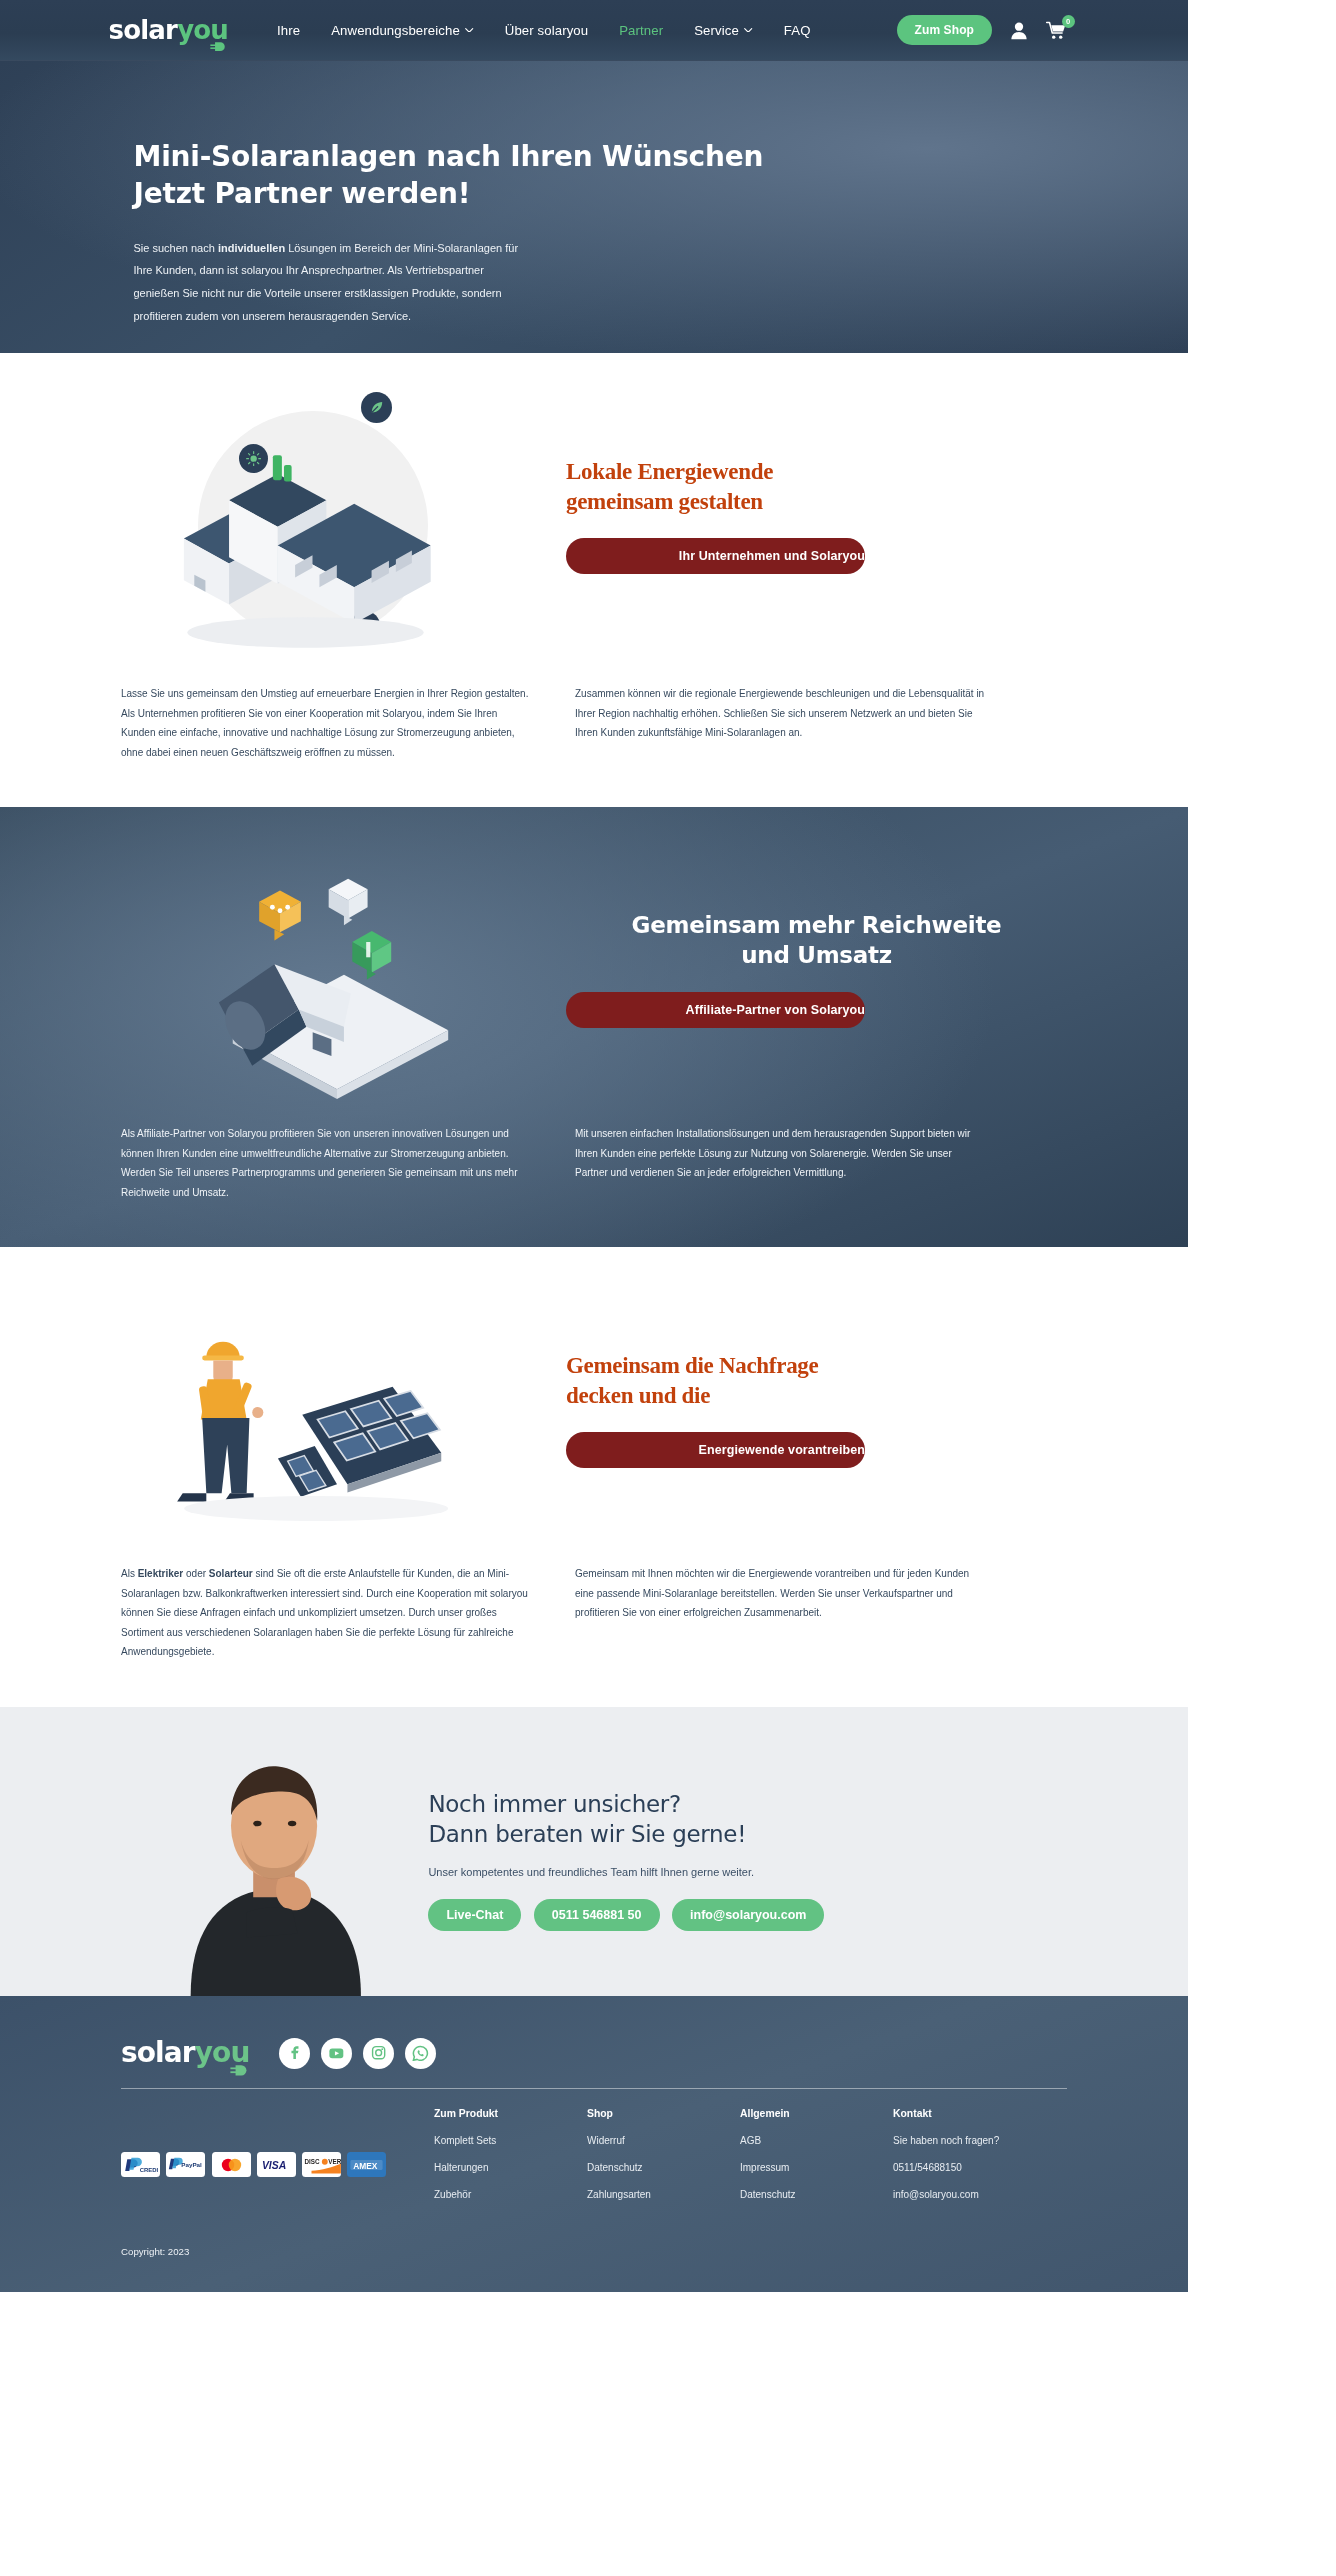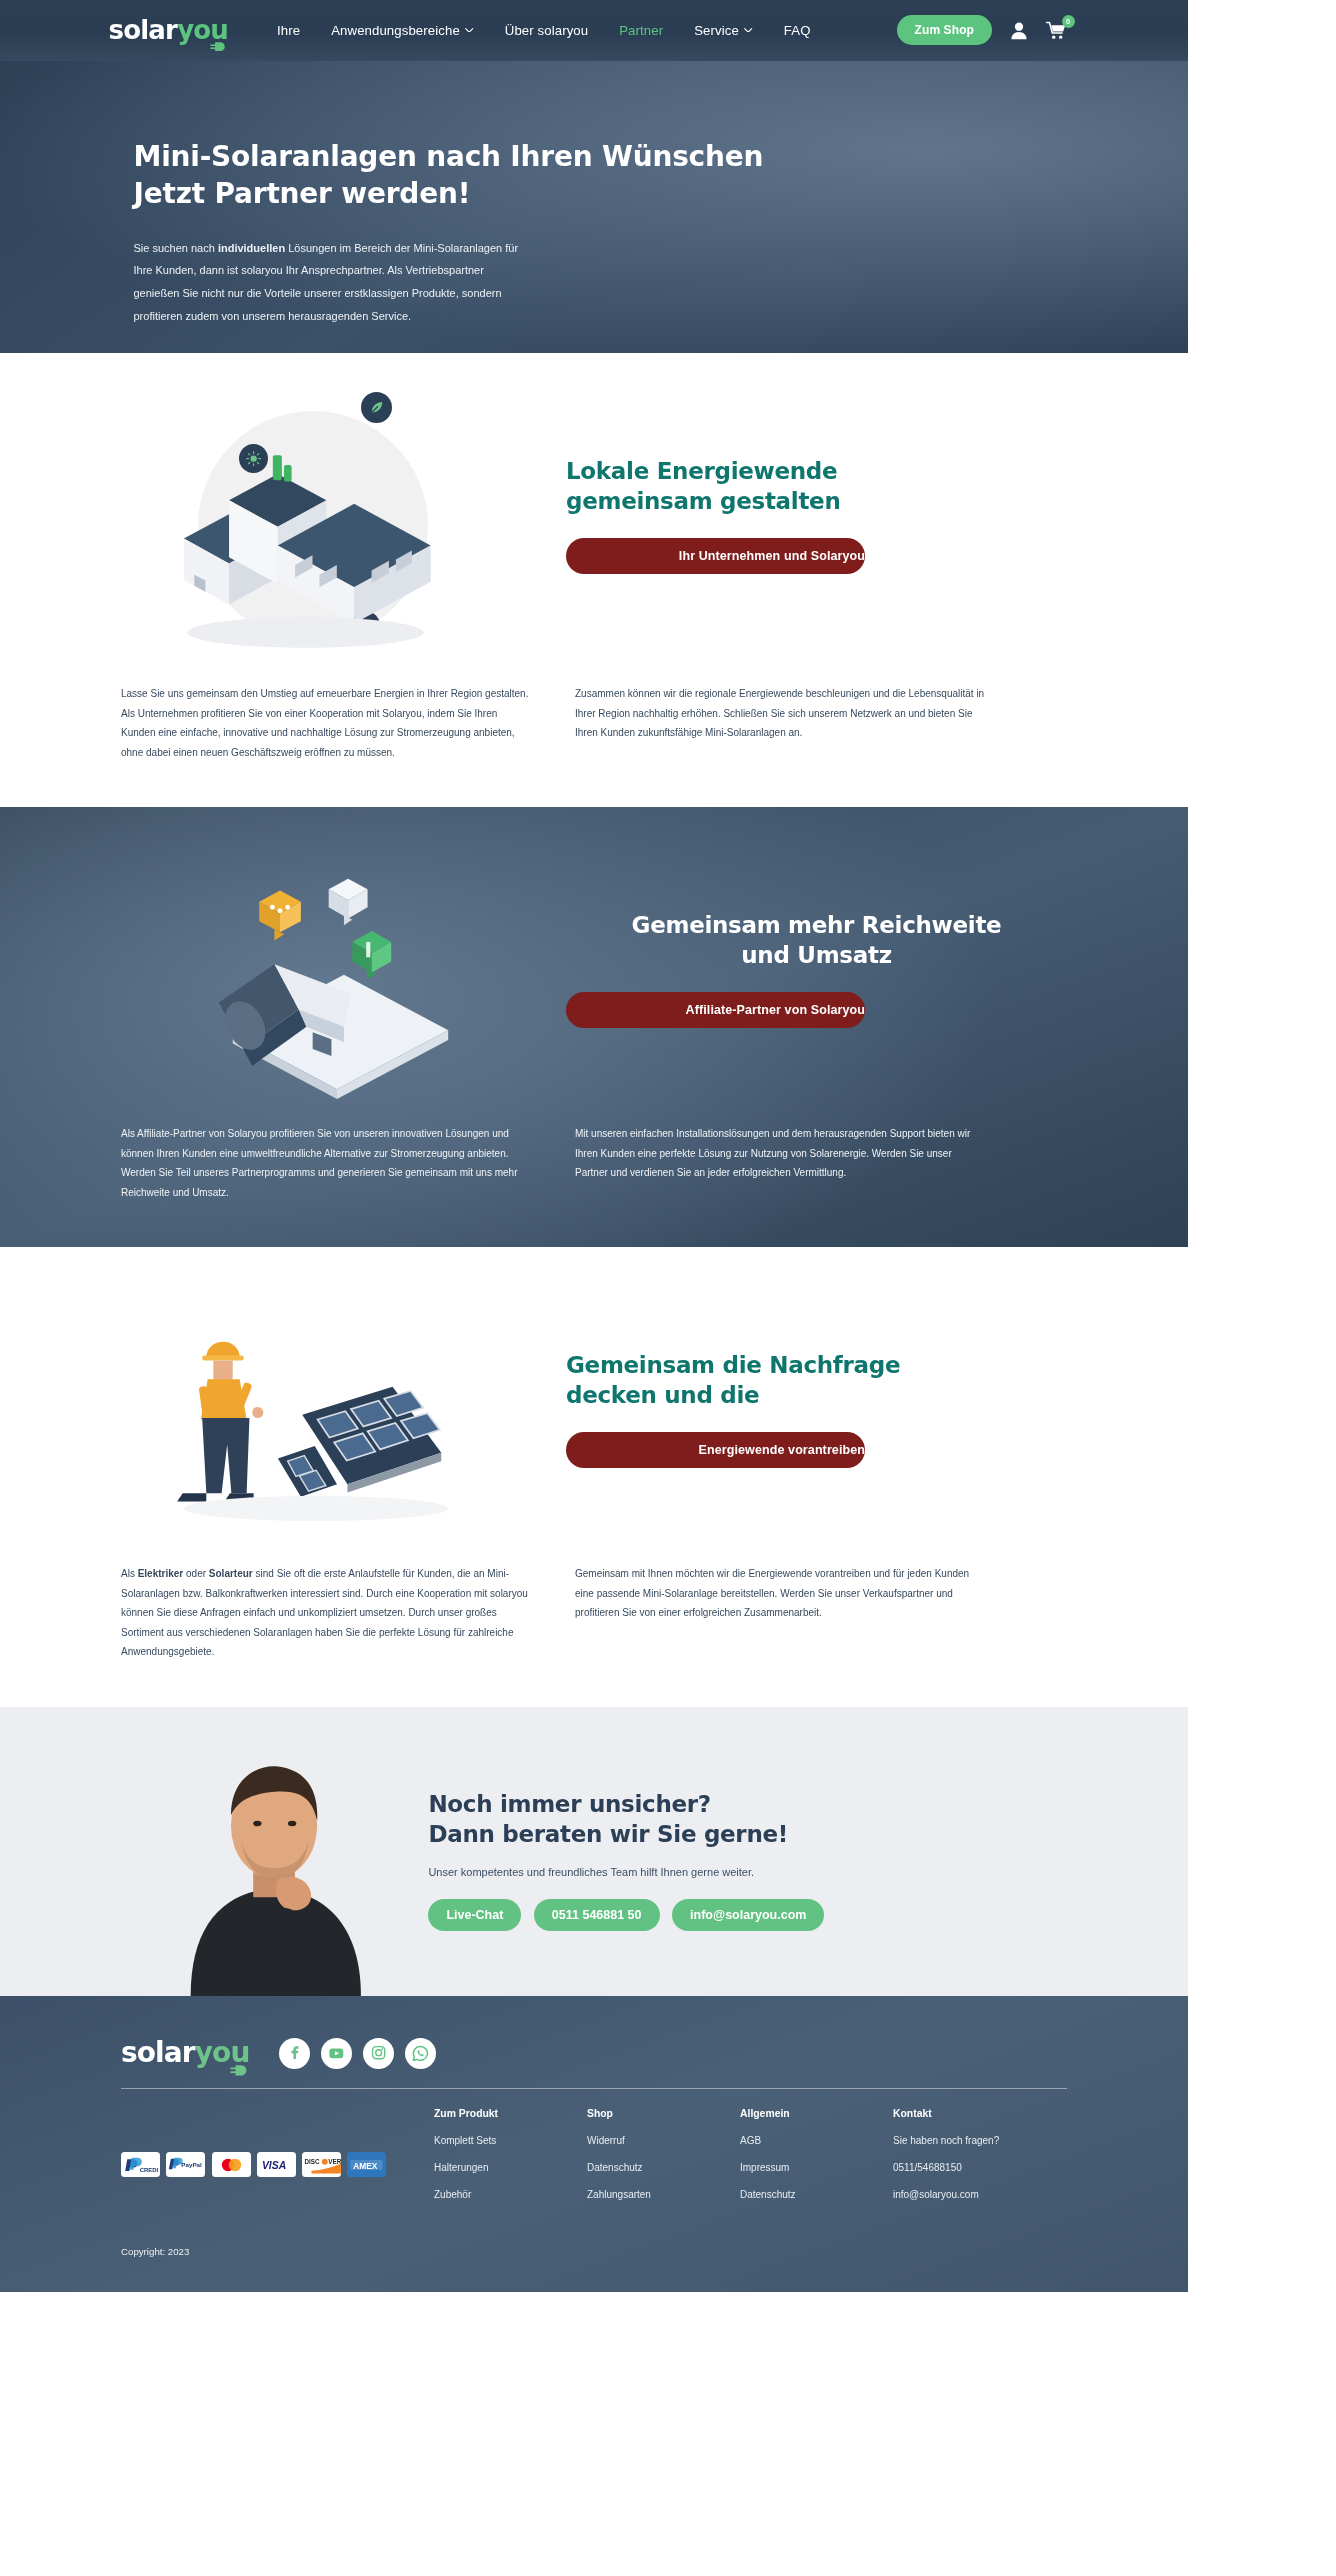--- a/index.html
+++ b/index.html
@@ -91,7 +91,7 @@
     font-family: "DejaVu Sans", sans-serif; font-size: 23px; font-weight: 700;
     line-height: 1.3; letter-spacing: -0.3px;
   }
-  .sec-light h2 { color: #0f766e; }
+  .sec-light h2 { color: #c2410c; font-family: Liberation Serif, serif; }
   .sec-dark h2, .sec-dark2 h2 { color: #ffffff; text-align: center; }
   .pill-btn {
     display: inline-block; margin-top: 21px; background: #7f1d1d; color: #ffffff;

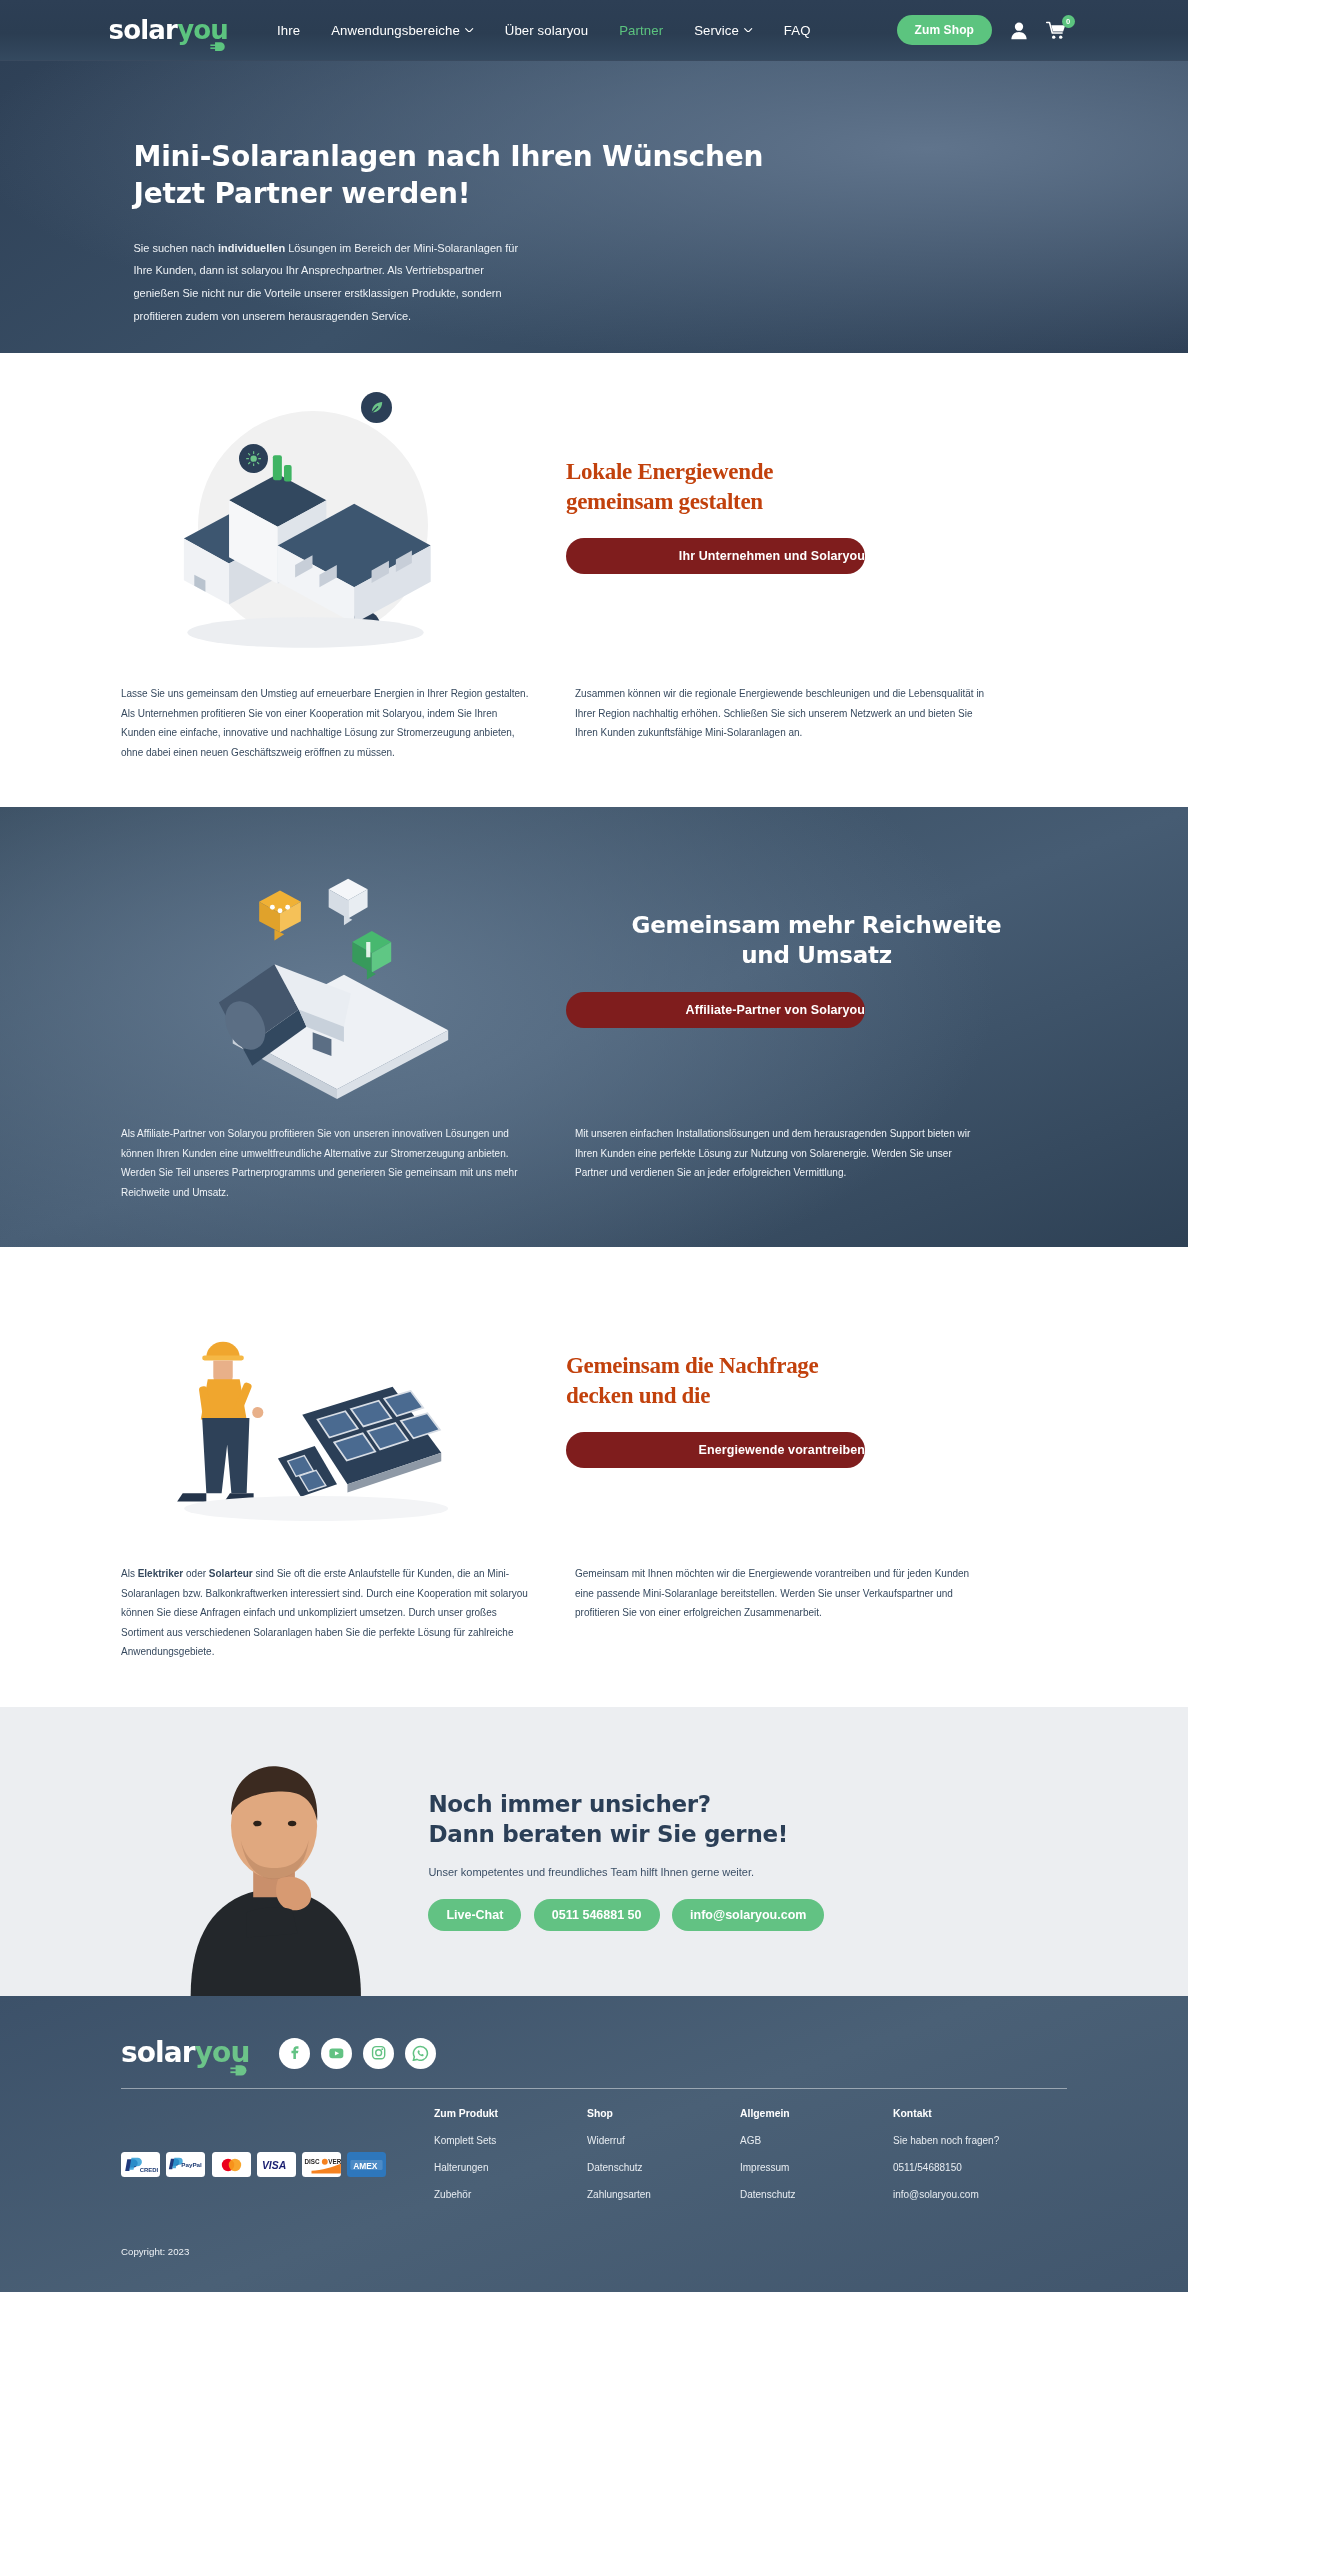--- a/index.html
+++ b/index.html
@@ -127,7 +127,7 @@
   .cta-photo { width: 299px; position: relative; flex: none; }
   .cta-text { padding-top: 82px; padding-left: 8.4px; }
   .cta-text h2 {
-    font-family: "DejaVu Sans", sans-serif; font-size: 23px; font-weight: 700;
+    font-family: "DejaVu Sans", sans-serif; font-size: 23px; font-weight: 400;
     color: #2b3f57; line-height: 1.32; letter-spacing: -0.3px;
   }
   .cta-text .sub { margin-top: 16.7px; font-size: 11px; color: #3b4f66; font-weight: 300; }

